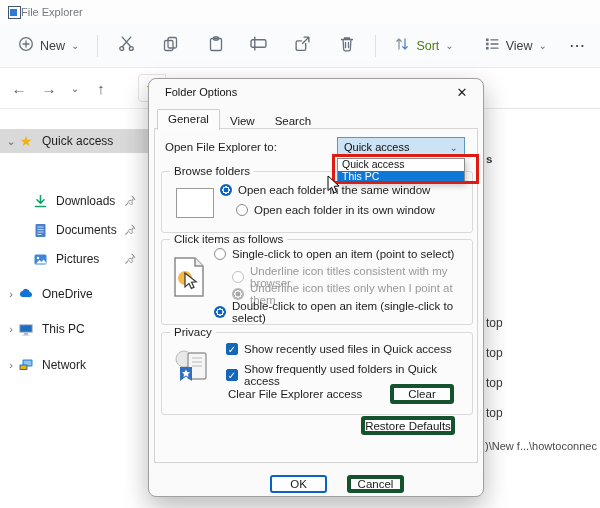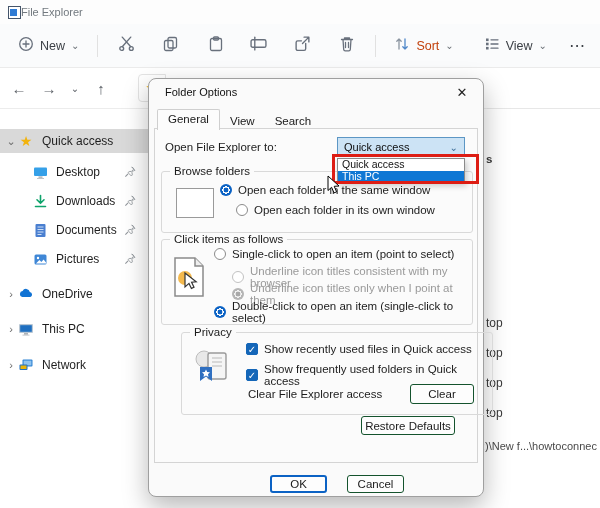--- a/index.html
+++ b/index.html
@@ -143,7 +143,7 @@
           <path d="M5 13V3M5 3L2.8 5.2M5 3l2.2 2.2" stroke="#8a94a0"></path>
           <path d="M11 3v10M11 13l-2.2-2.2M11 13l2.2-2.2" stroke="#4f87c9"></path>
         </svg></span>
-    <span style="color:#c2410c;">Sort</span>
+    <span style="color:#4d7c0f;">Sort</span>
     <span class="chev">⌄</span>
   </div>
   <div class="tb-btn" style="margin-left:14px;">

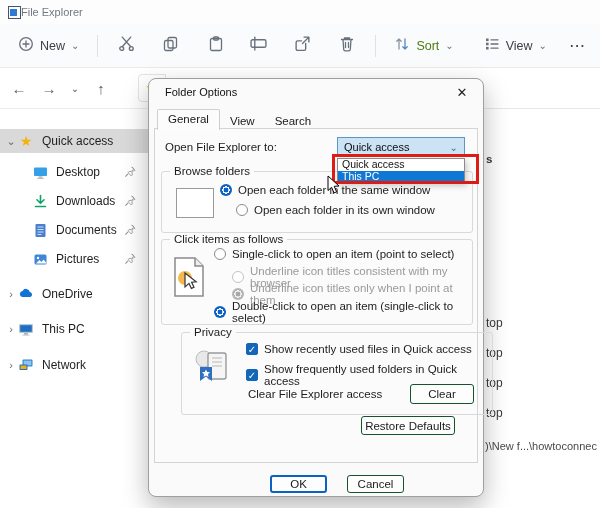--- a/index.html
+++ b/index.html
@@ -176,20 +176,6 @@
     <span>Quick access</span>
   </div>
 
-  <div class="side-row child" style="top:51px;">
-    <span class="ic">
-        <svg width="15" height="15" viewBox="0 0 15 15">
-          <rect x="1" y="2.5" width="13" height="8.5" rx="1" fill="#35a0e8"></rect>
-          <rect x="5.5" y="11.5" width="4" height="1.2" fill="#9aa0a6"></rect>
-          <rect x="4" y="13" width="7" height="1" fill="#c0c4c8"></rect>
-        </svg>
-      </span>
-    <span>Desktop</span>
-    <span class="pin"><svg width="12" height="12" viewBox="0 0 14 14">
-          <path d="M9 1.2l3.8 3.8-1.5.4-2 2 .4 3-1.2 1.2L4.7 7.8 5.9 6.6l3-.4 2-2 .3-1.5L9 1.2z" fill="none" stroke="#8f9499" stroke-width="1"></path>
-          <path d="M4.7 9.3L1.6 12.4" stroke="#8f9499" stroke-width="1.2"></path>
-        </svg></span>
-  </div>
   <div class="side-row child" style="top:80px;">
     <span class="ic">
         <svg width="15" height="15" viewBox="0 0 15 15">

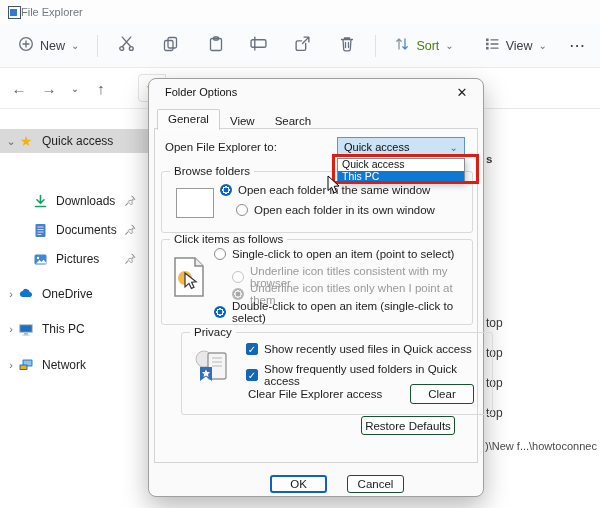--- a/index.html
+++ b/index.html
@@ -317,7 +317,7 @@
     </div>
   </div>
 
-  <div class="group" style="top:253px; height:83px;margin-left:20px;">
+  <div class="group" style="top:253px; height:83px;">
     <span class="legend">Privacy</span>
     <div class="icon-plate" style="left:10px; top:14px;">
       <svg width="40" height="40" viewBox="0 0 40 40">

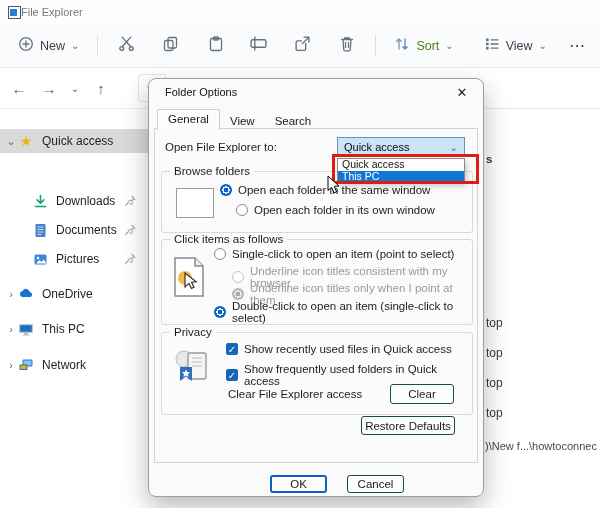--- a/index.html
+++ b/index.html
@@ -67,7 +67,7 @@
   .checkbox { width:12px; height:12px; background:#1466b8; border:1px solid #1466b8; border-radius:2px; color:#fff; font-size:10px; line-height:11px; text-align:center; flex:0 0 auto; }
   .checkbox::after { content:"✓"; }
 
-  .btn { position:absolute; background:#fdfdfd; border:1px solid #14532d; border-radius:3px; font-size:11.5px; color:#1a1a1a; display:flex; align-items:center; justify-content:center; }
+  .btn { position:absolute; background:#fdfdfd; border:4px solid #14532d; border-radius:3px; font-size:11.5px; color:#1a1a1a; display:flex; align-items:center; justify-content:center; }
   .btn.focus { border:2px solid #0b62c4; }
   .btn.disabled { background:#f4f4f4; border-color:#d6d6d6; color:#9f9f9f;margin-top:48px; }
 

